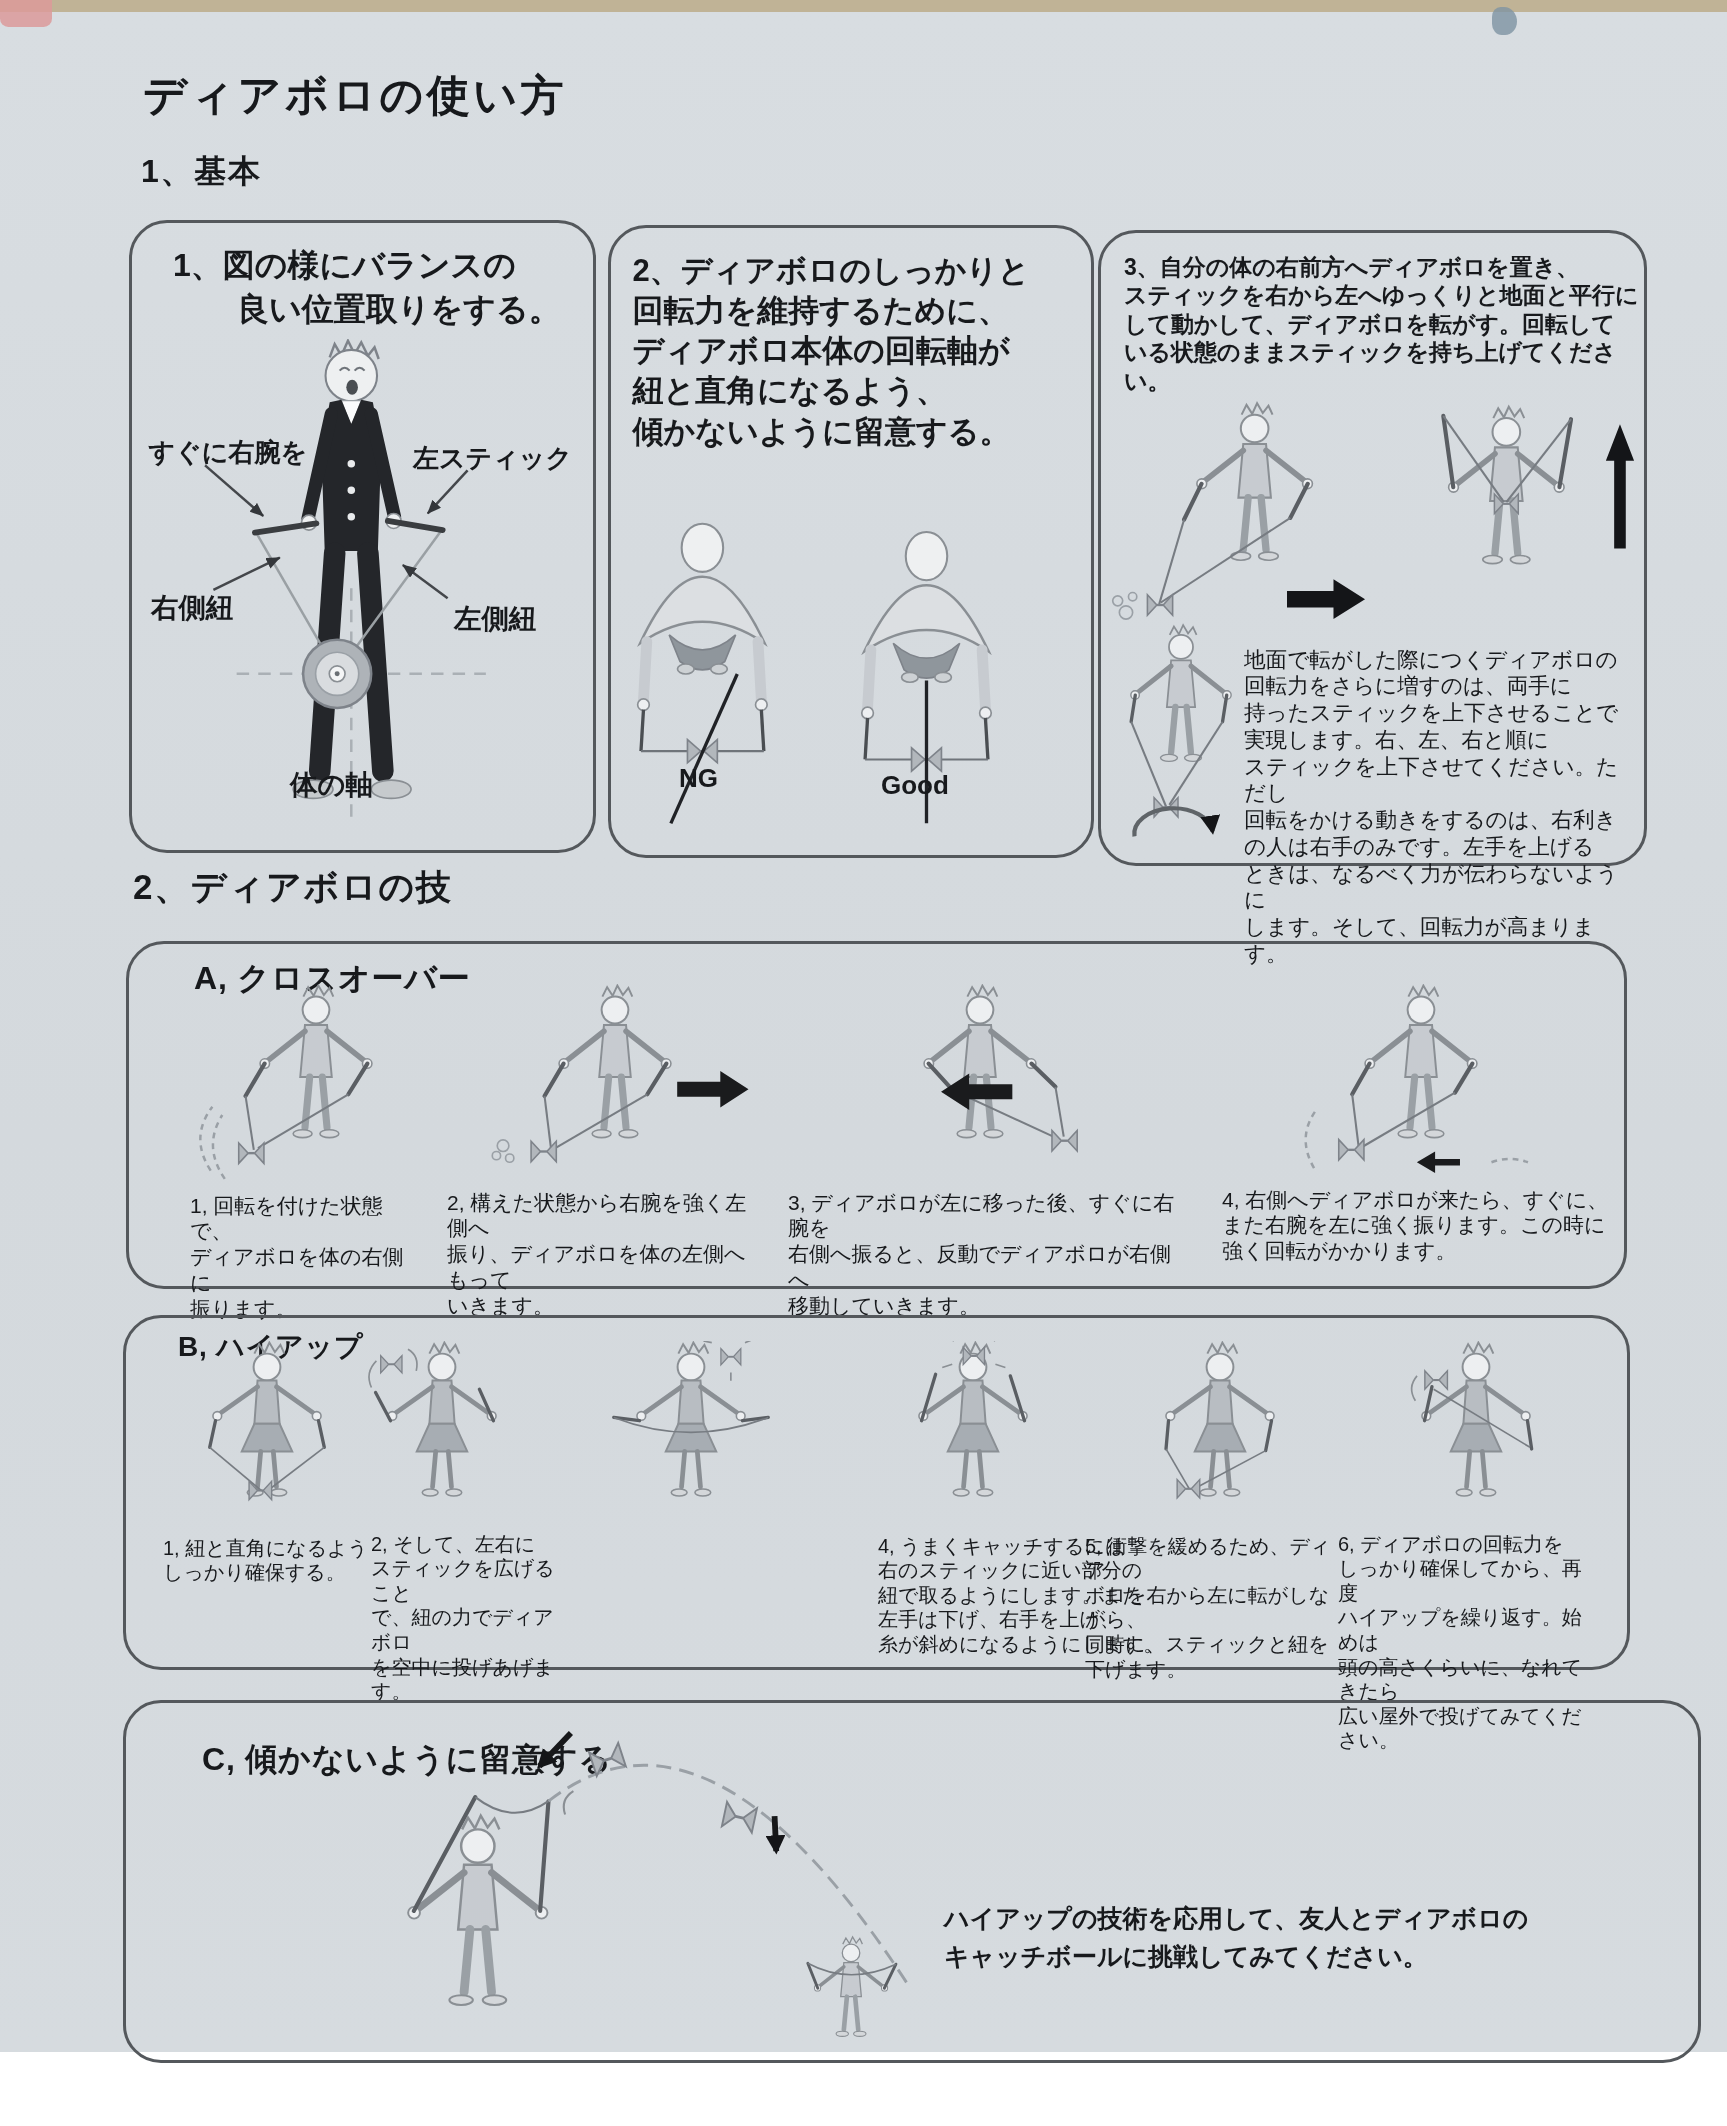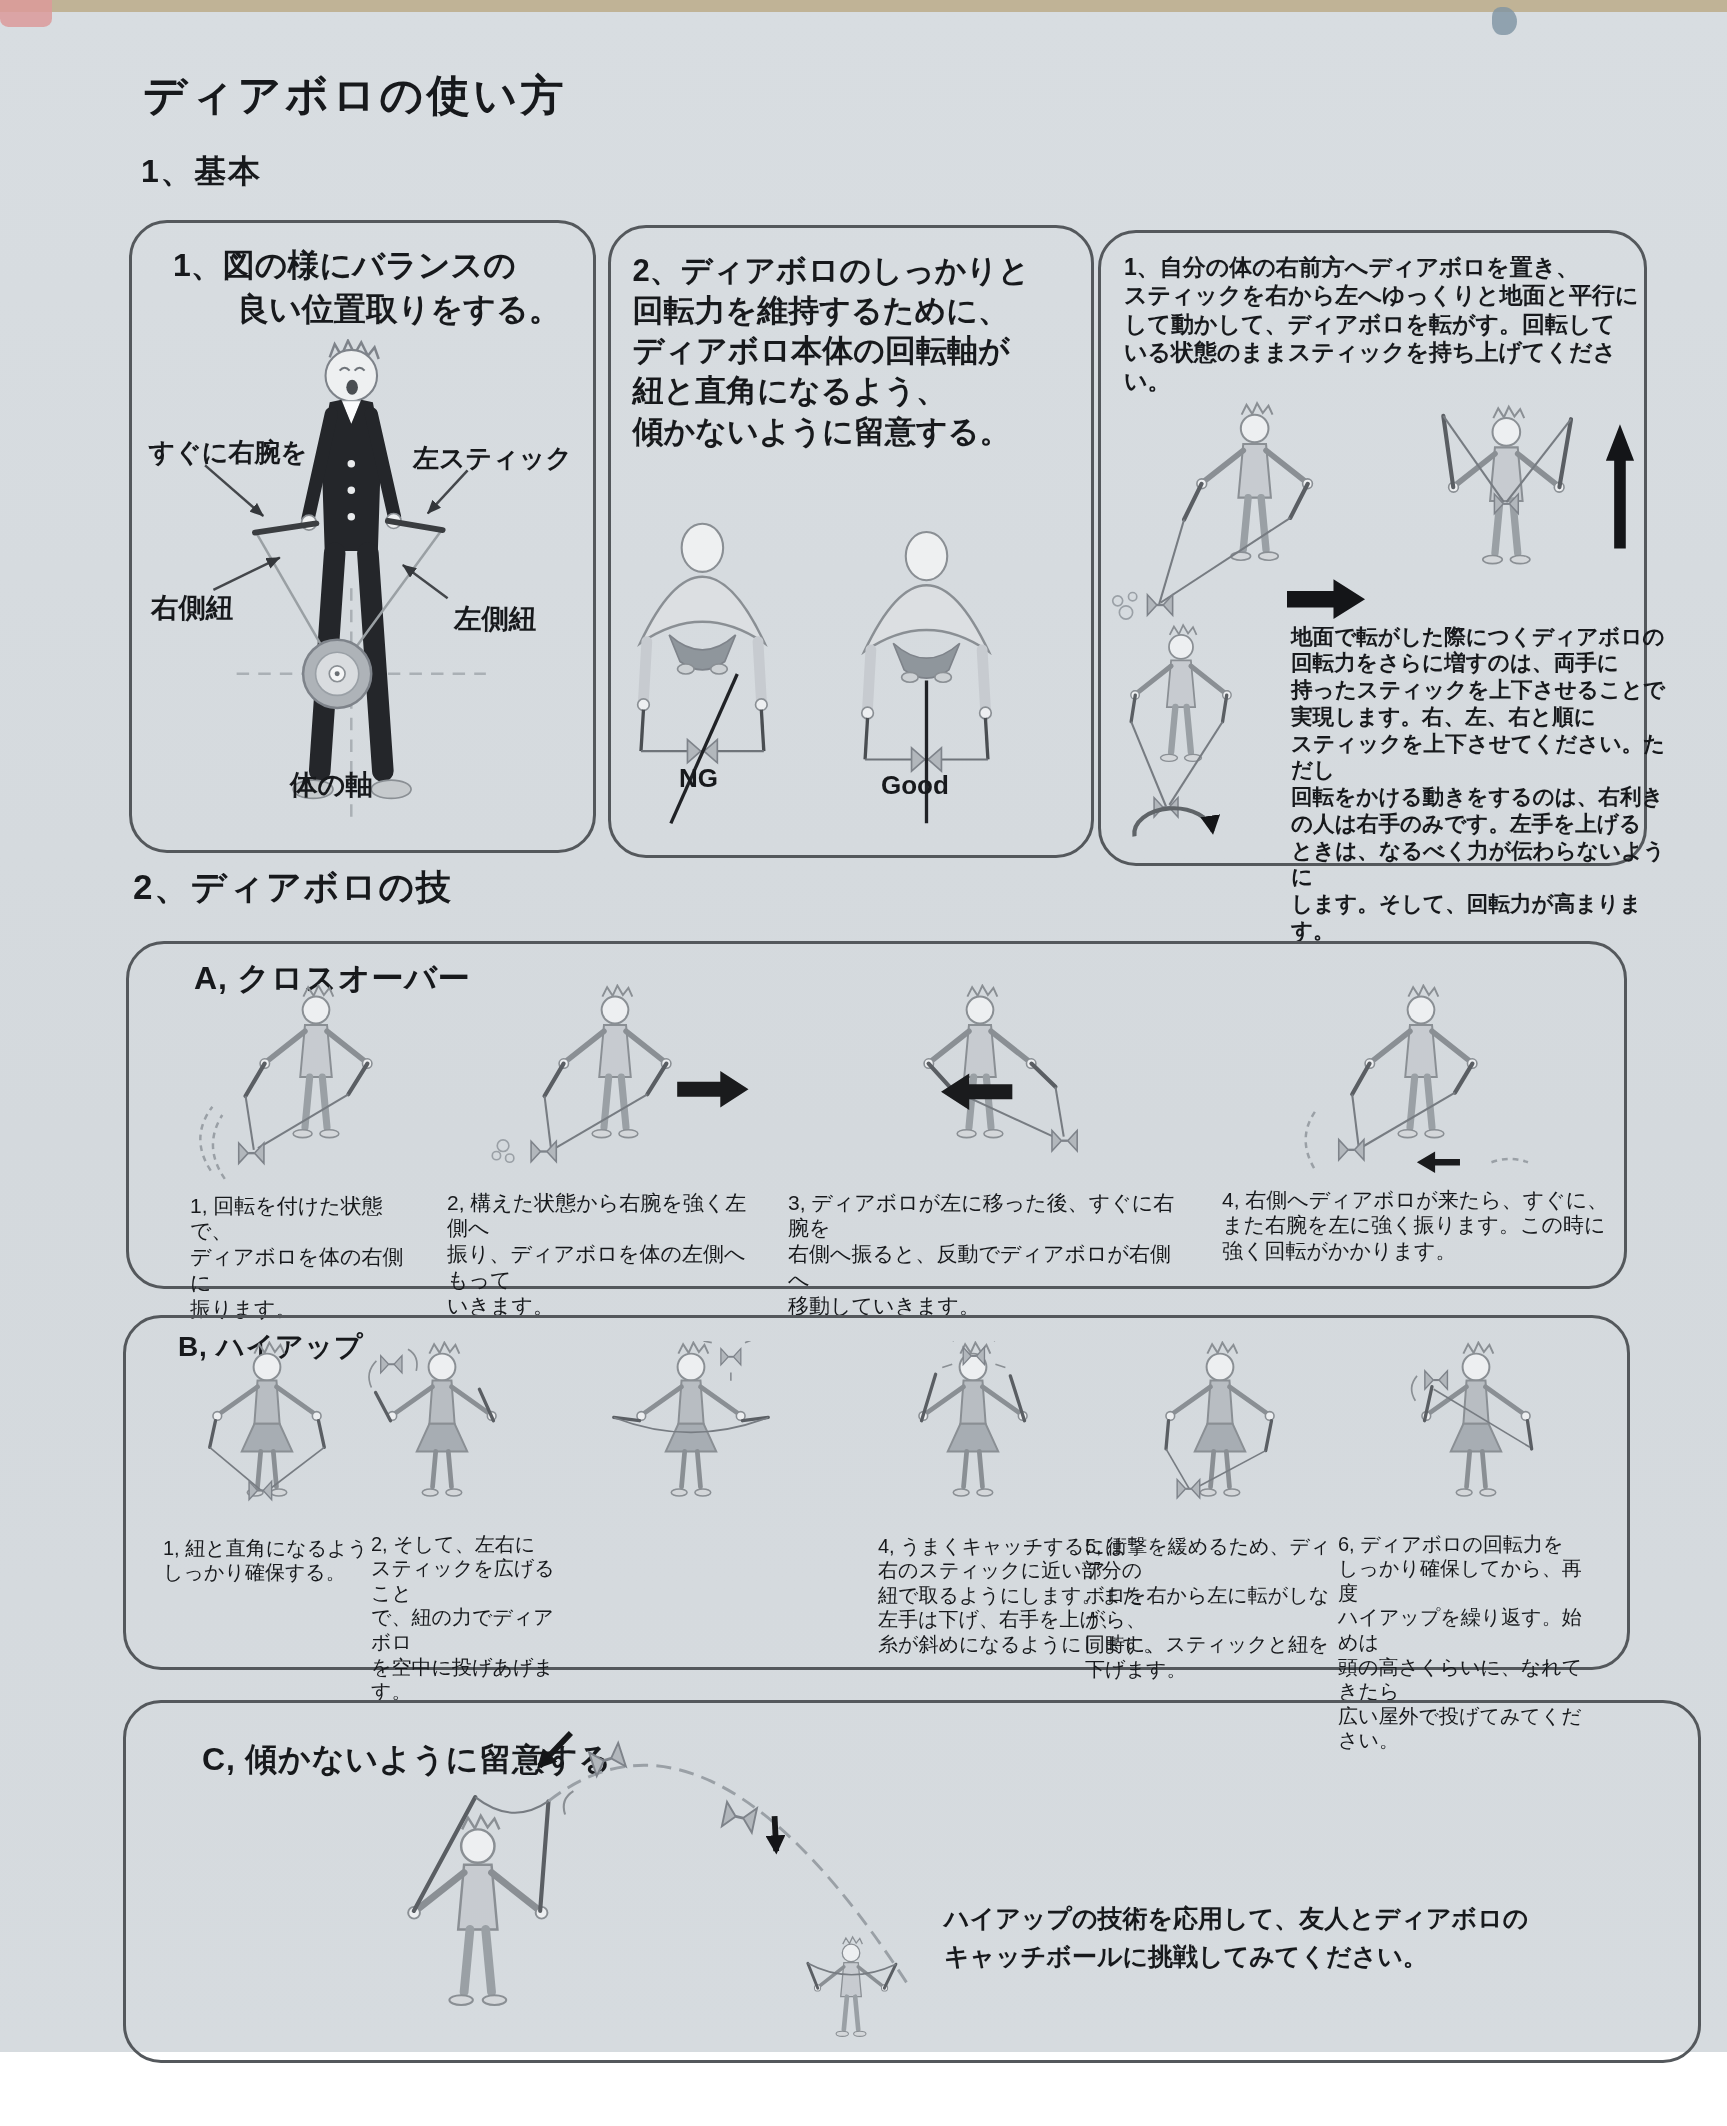--- a/index.html
+++ b/index.html
@@ -170,7 +170,7 @@
     </div>
 
     <div class="rbox box3">
-      <div class="cap3t pre">1、自分の体の右前方へディアボロを置き、
+      <div class="cap3t pre">3、自分の体の右前方へディアボロを置き、
 スティックを右から左へゆっくりと地面と平行に
 して動かして、ディアボロを転がす。回転して
 いる状態のままスティックを持ち上げてください。</div>

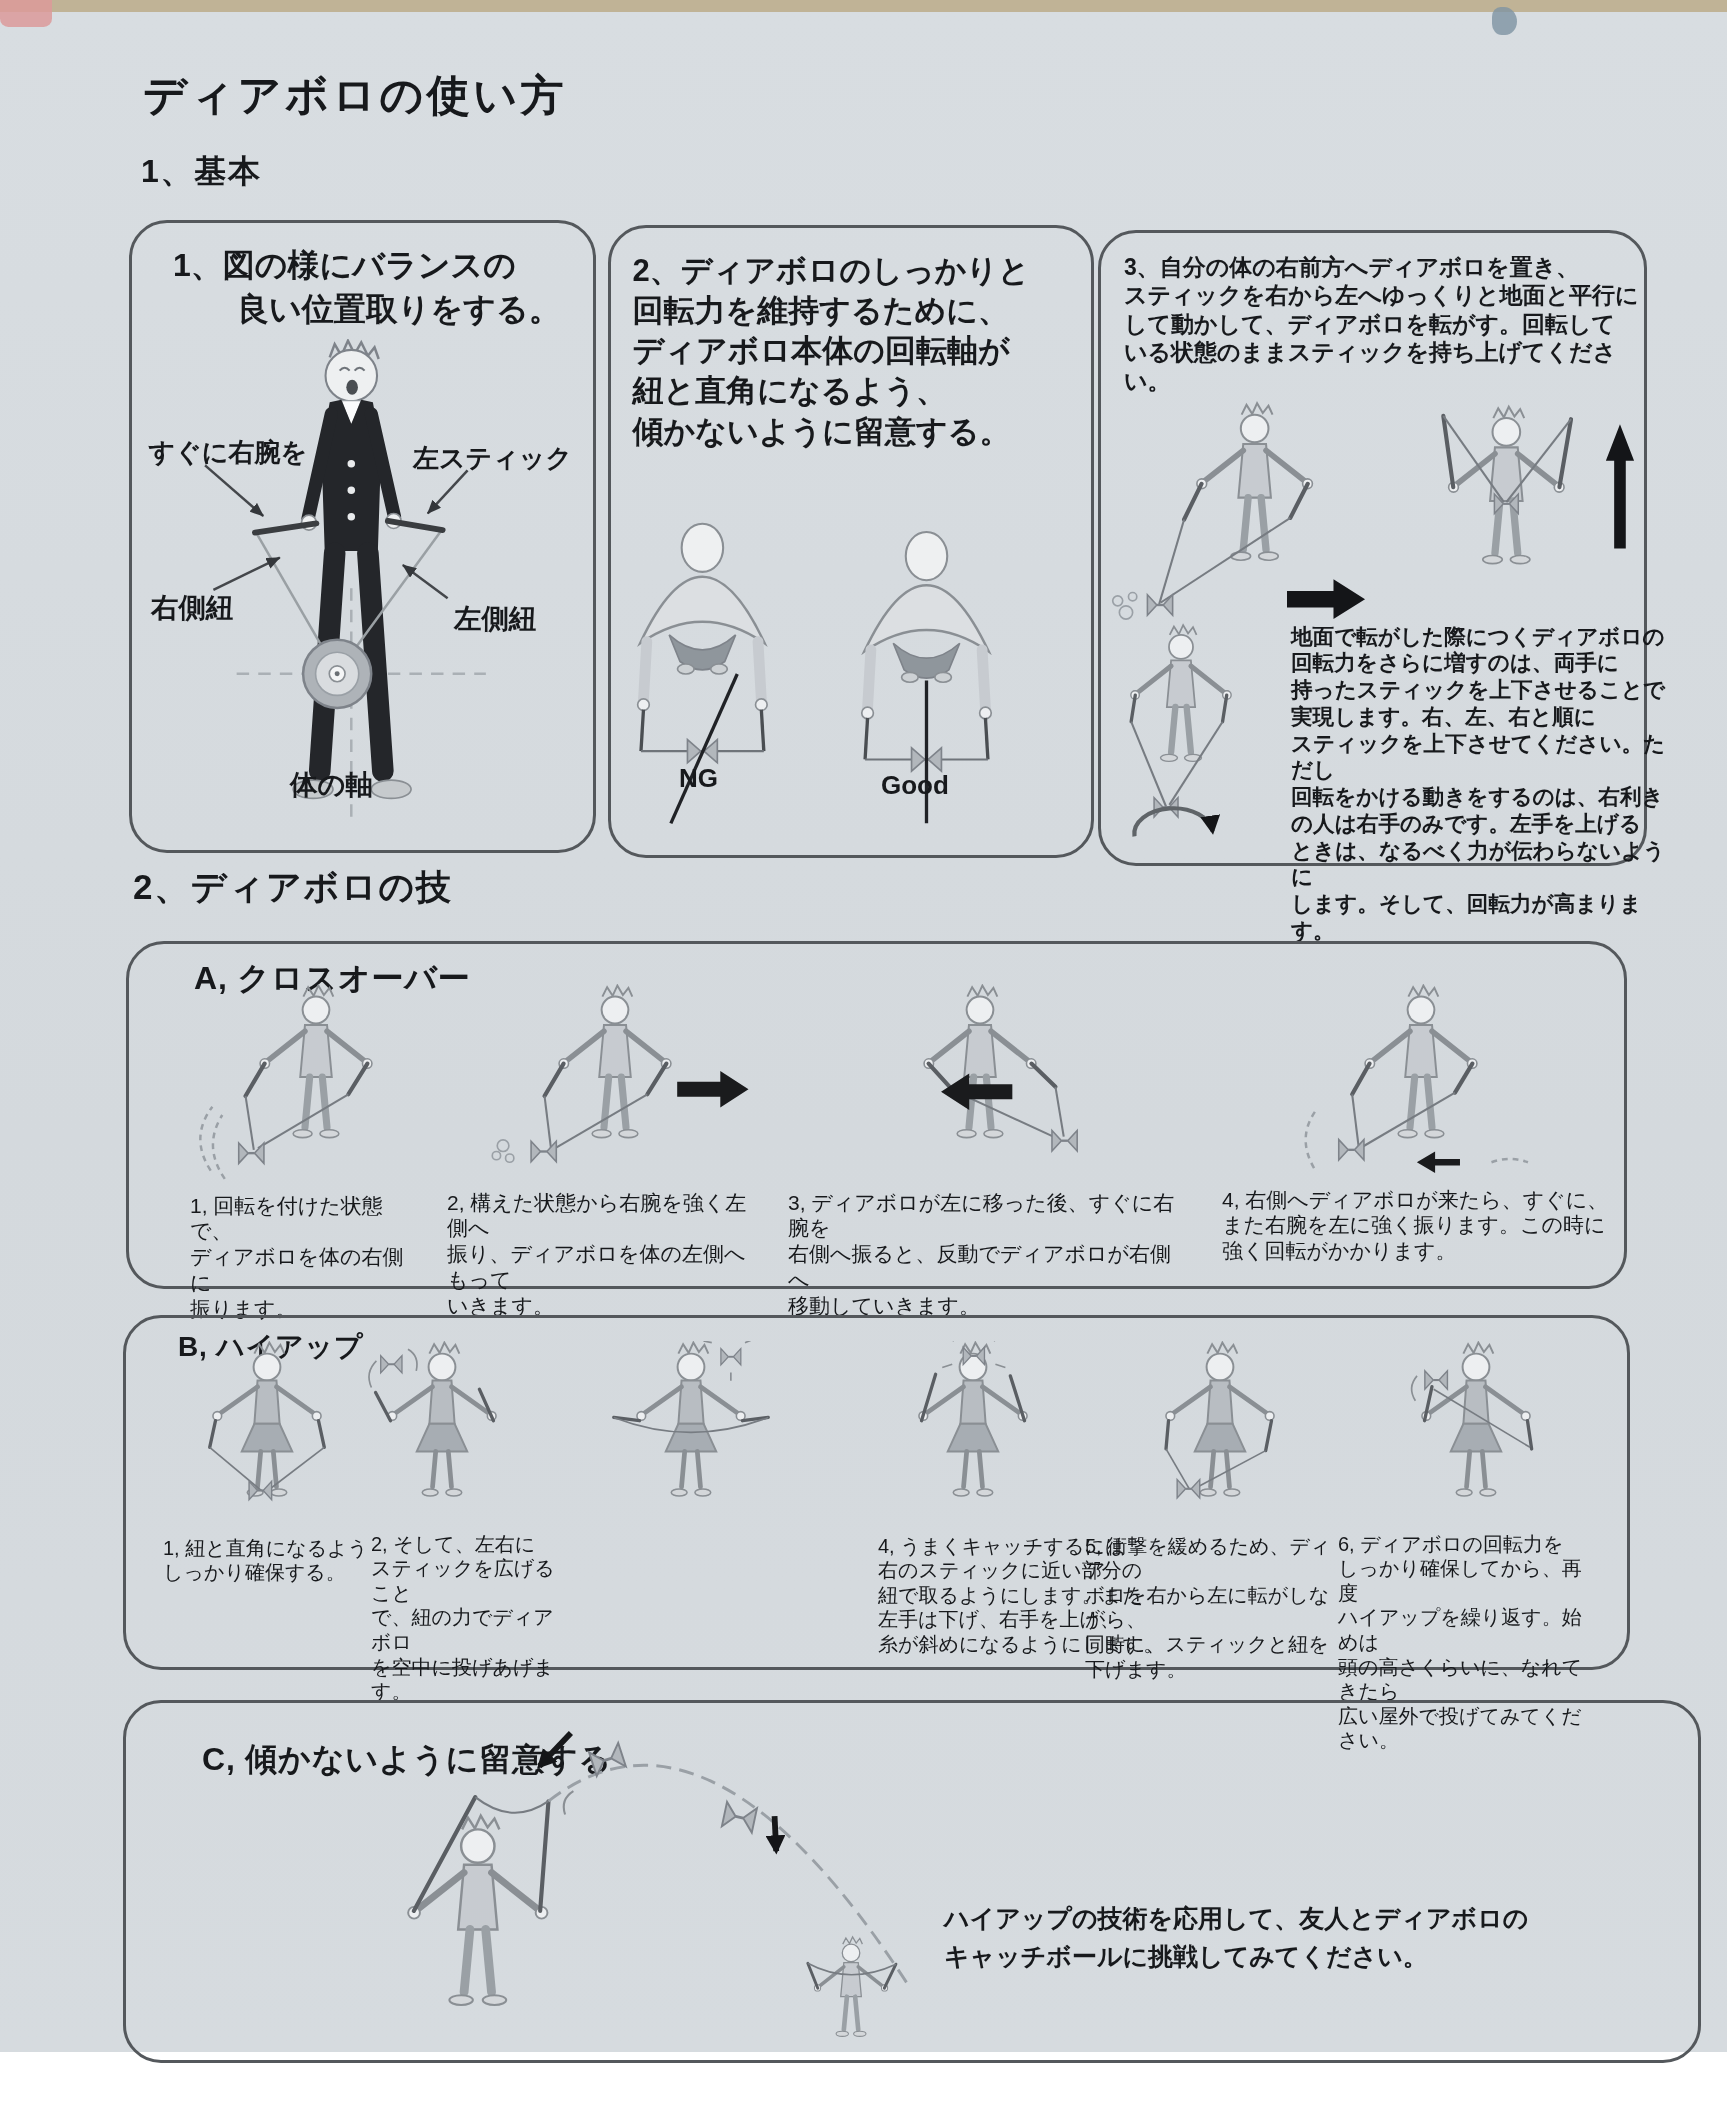--- a/index.html
+++ b/index.html
@@ -26,7 +26,7 @@
   .cap1{left:41px;top:21.6px;font-size:32px;font-weight:600;line-height:1.37;}
   .cap2{left:21.6px;top:23px;font-size:31px;font-weight:600;line-height:1.30;}
   .cap3t{left:23px;top:20px;font-size:23px;font-weight:600;line-height:1.24;}
-  .cap3b{left:143px;top:391px;width:394px;font-size:21.6px;font-weight:700;line-height:1.24;margin-left:47px;}
+  .cap3b{left:143px;top:414px;width:394px;font-size:21.6px;font-weight:400;line-height:1.24;}
   .panel-label{font-size:32px;font-weight:600;letter-spacing:0.8px;}
   .lblA{left:65px;top:13.3px;}
   .lblB{left:52px;top:10px;font-size:28px;}

